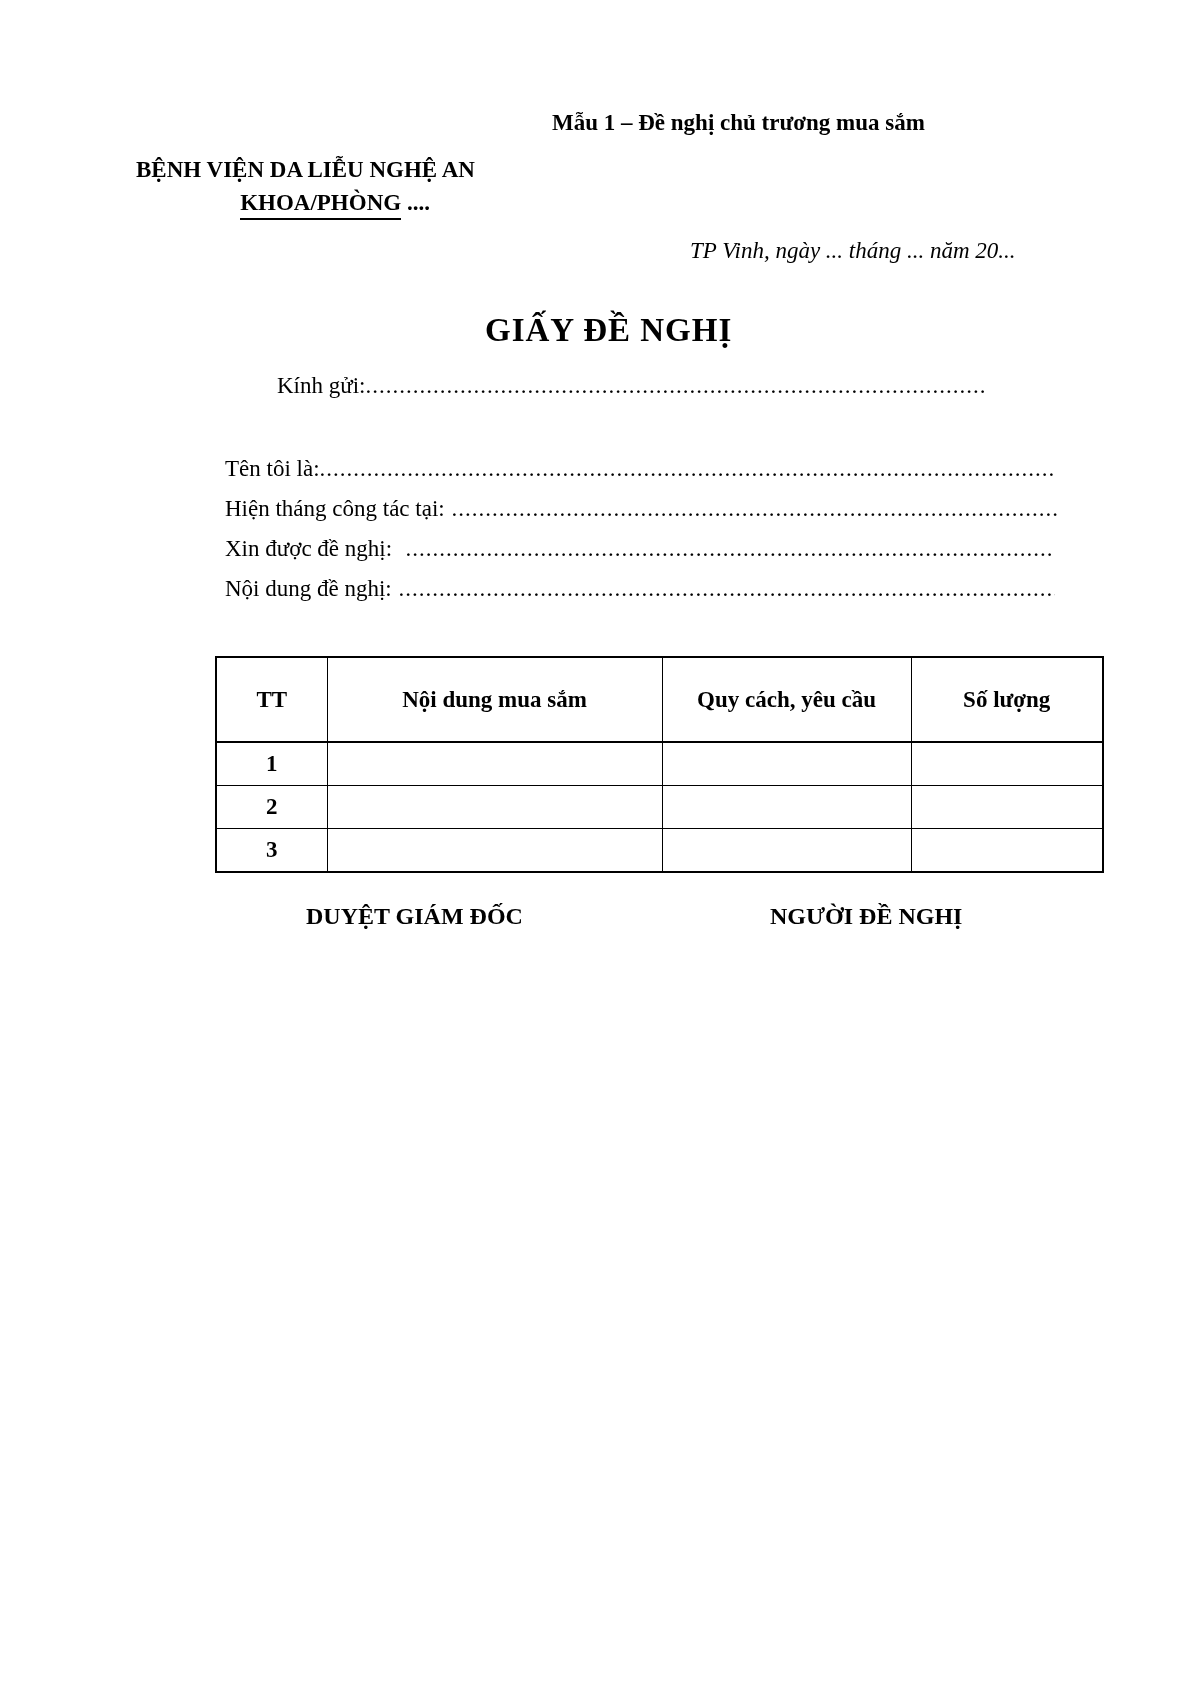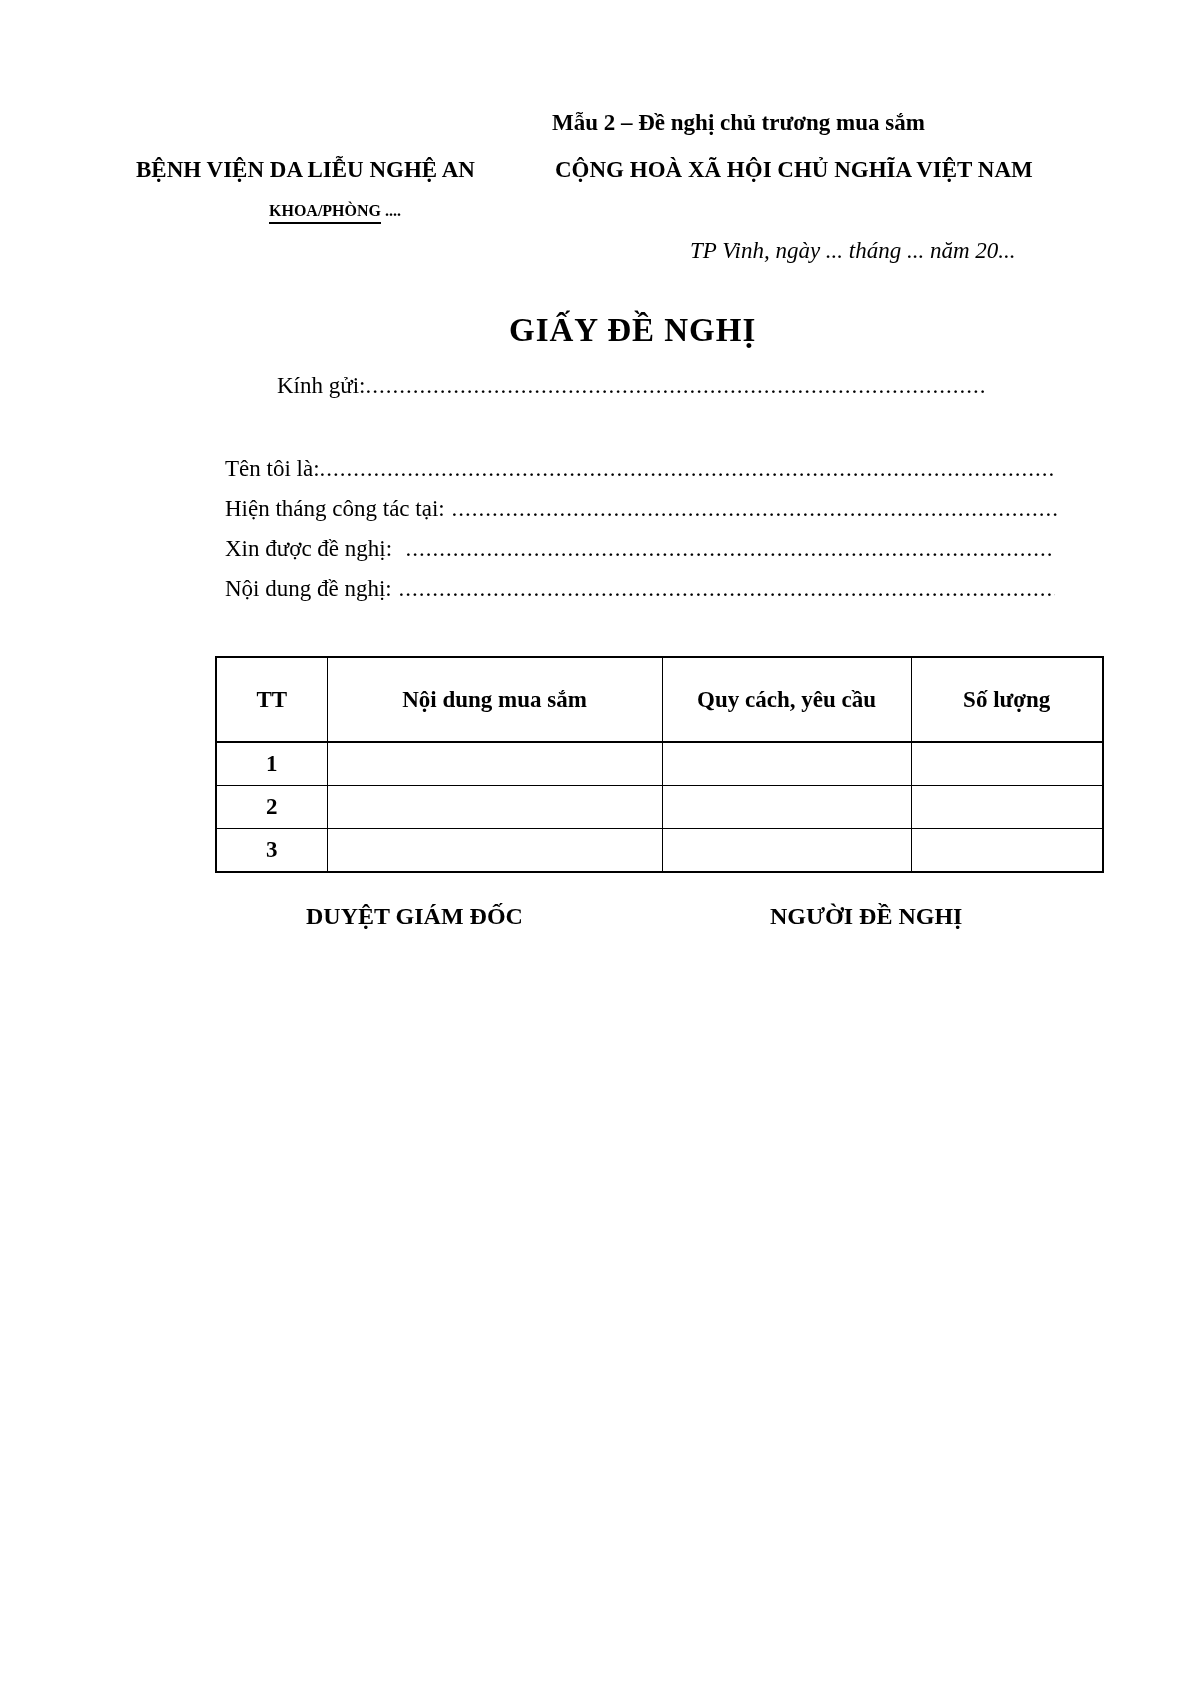--- a/index.html
+++ b/index.html
@@ -66,7 +66,7 @@
 
 <div class="page">
 
-  <div class="abs form-label">Mẫu 2 – Đề nghị chủ trương mua sắm</div>
+  <div class="abs form-label">Mẫu 1 – Đề nghị chủ trương mua sắm</div>
 
   <div class="abs org-name">BỆNH VIỆN DA LIỄU NGHỆ AN</div>
   <div class="abs dept-line">

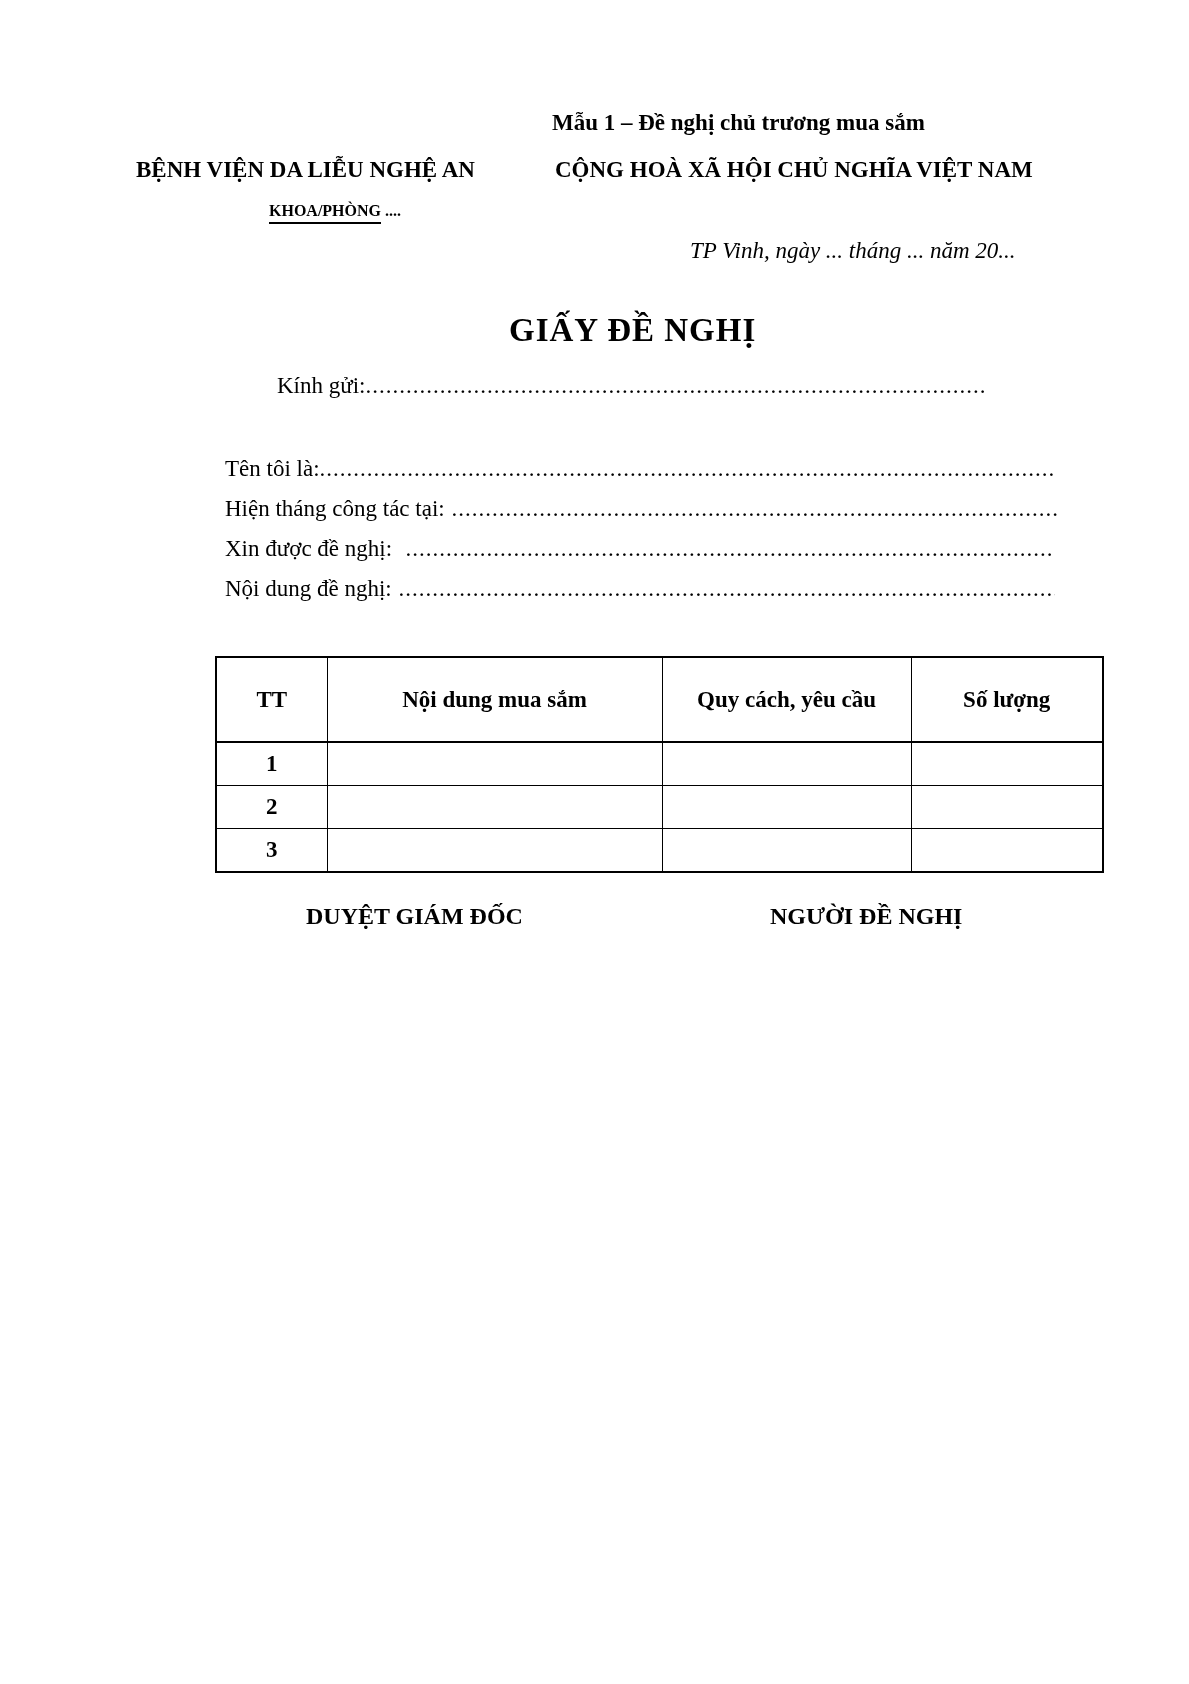--- a/index.html
+++ b/index.html
@@ -73,7 +73,6 @@
     <span class="u-span">KHOA/PHÒNG</span><span class="dots" style="white-space:pre"> ....</span>
   </div>
 
-  <div class="abs country-line">CỘNG HOÀ XÃ HỘI CHỦ NGHĨA VIỆT NAM</div>
   <div class="abs date-line">TP Vinh, ngày ... tháng ... năm 20...</div>
 
   <div class="abs doc-title">GIẤY ĐỀ NGHỊ</div>

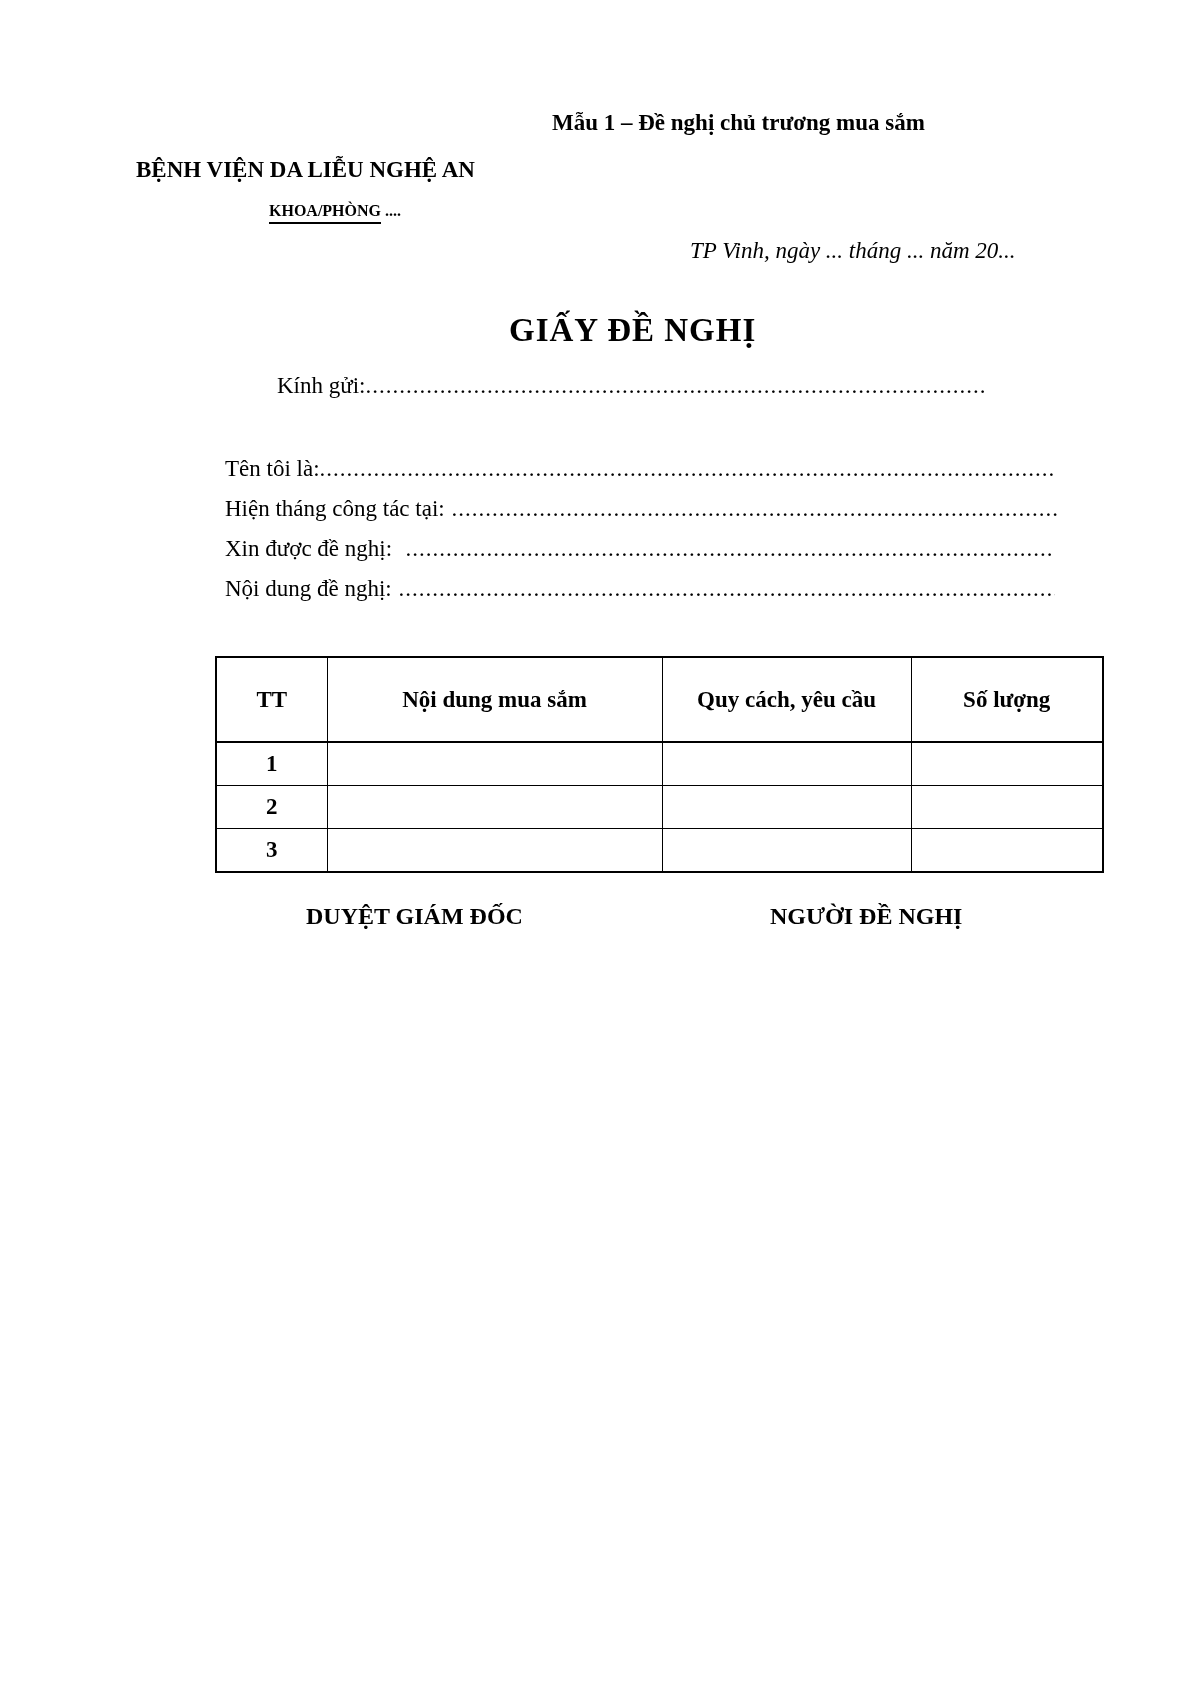--- a/index.html
+++ b/index.html
@@ -17,7 +17,7 @@
   
   .form-label   { left: 552px; top: 110px; font-size: 23px; font-weight: bold; }
   .org-name     { left: 136px; top: 157px; font-size: 23px; font-weight: bold; }
-  .dept-line    { left: 146px; top: 190px; width: 378px; font-size: 16px; font-weight: bold; text-align: center; margin-top: 12px; }
+  .dept-line    { left: 146px; top: 190px; width: 378px; font-size: 23px; font-weight: bold; text-align: center; }
   .country-line { left: 555px; top: 157px; font-size: 23px; font-weight: bold; }
   .motto-line   { left: 555px; top: 190px; width: 538px; font-size: 23px; font-weight: bold; text-align: center; }
   .date-line    { left: 690px; top: 238px; font-size: 23px; font-style: italic; text-align: right; }

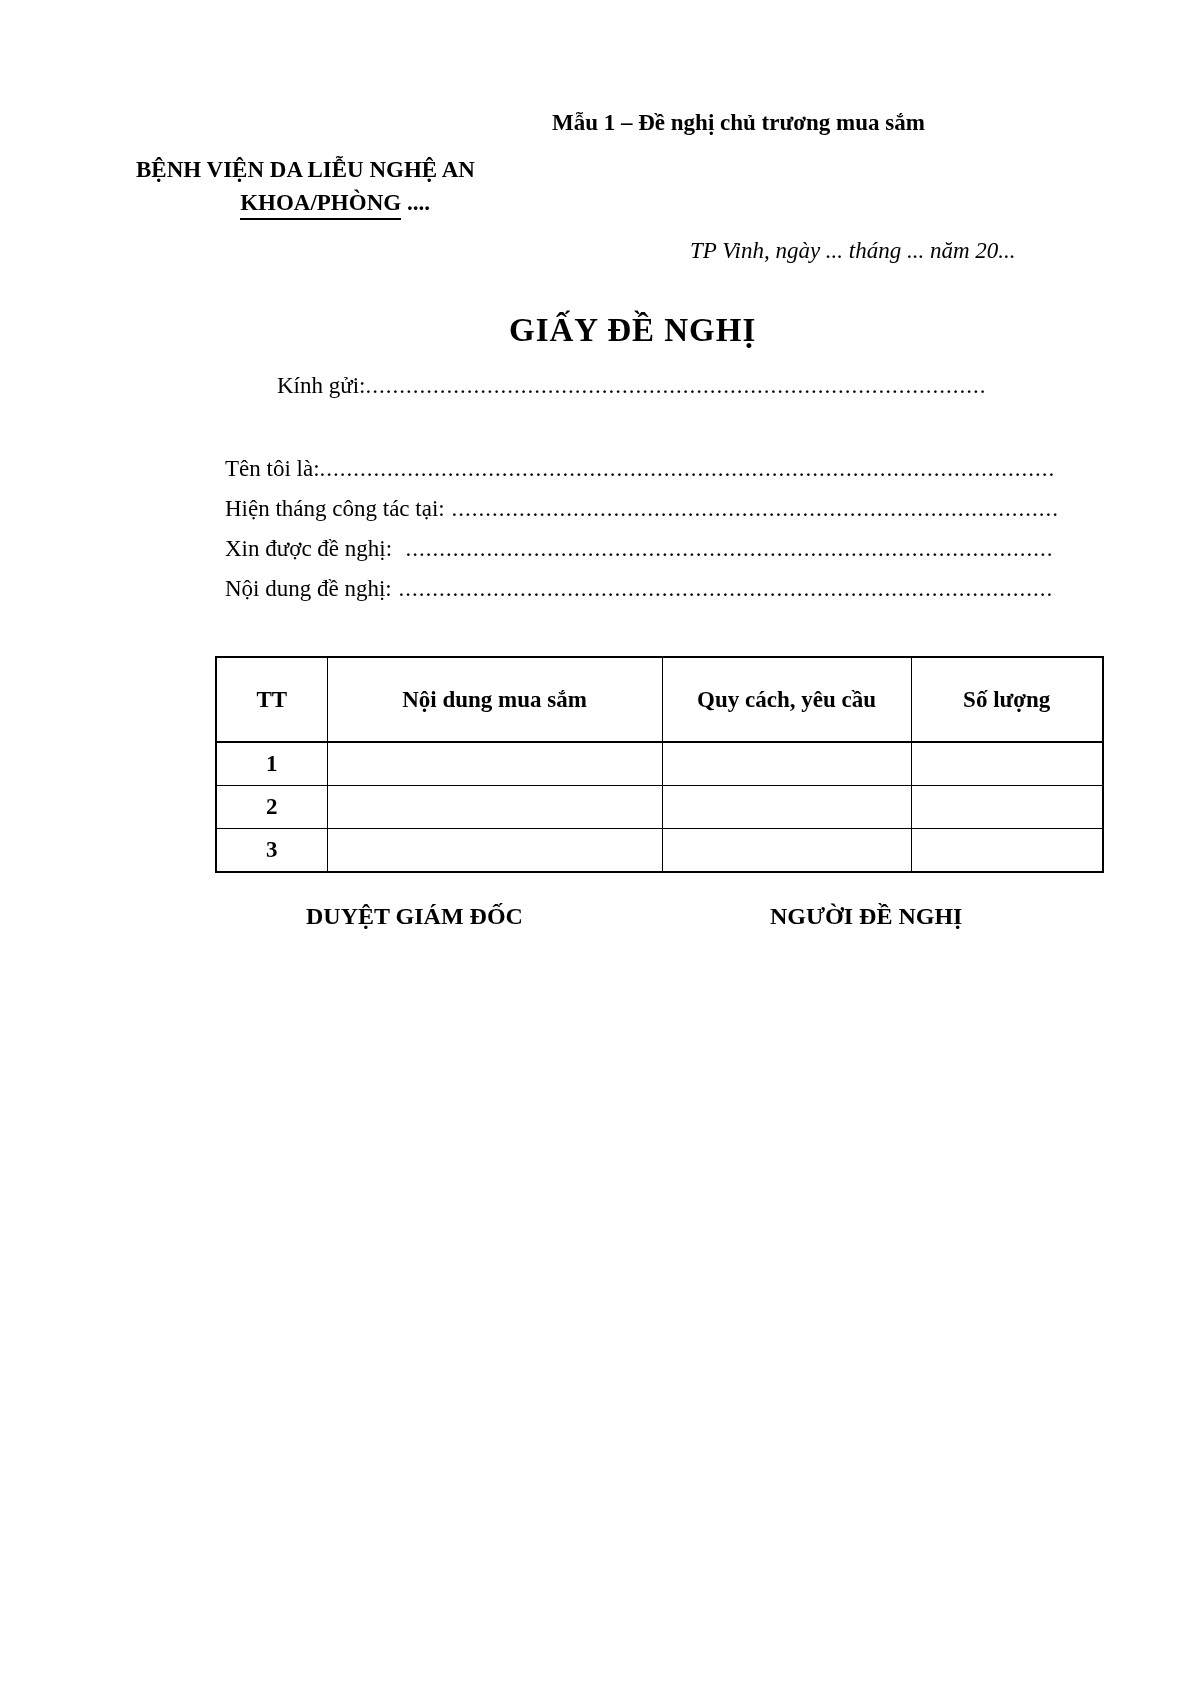--- a/index.html
+++ b/index.html
@@ -23,7 +23,7 @@
   .date-line    { left: 690px; top: 238px; font-size: 23px; font-style: italic; text-align: right; }
   .u-span { display: inline-block; border-bottom: 2px solid #000; padding-bottom: 2px; }
 
-  .doc-title { left: 509px; top: 312px; font-size: 33px; font-weight: bold; letter-spacing: 1px; }
+  .doc-title { left: 485px; top: 312px; font-size: 33px; font-weight: bold; letter-spacing: 1px; }
 
   
   .field { overflow: hidden; white-space: nowrap; font-size: 23px; line-height: 1.25; }

